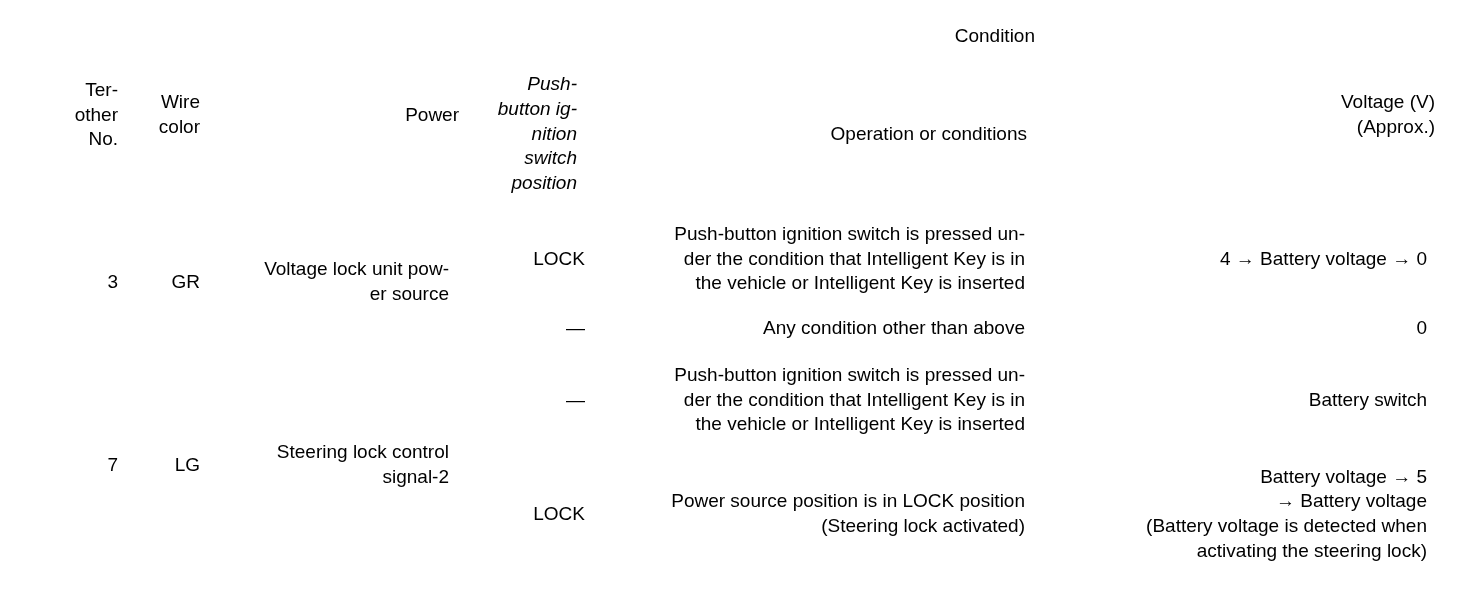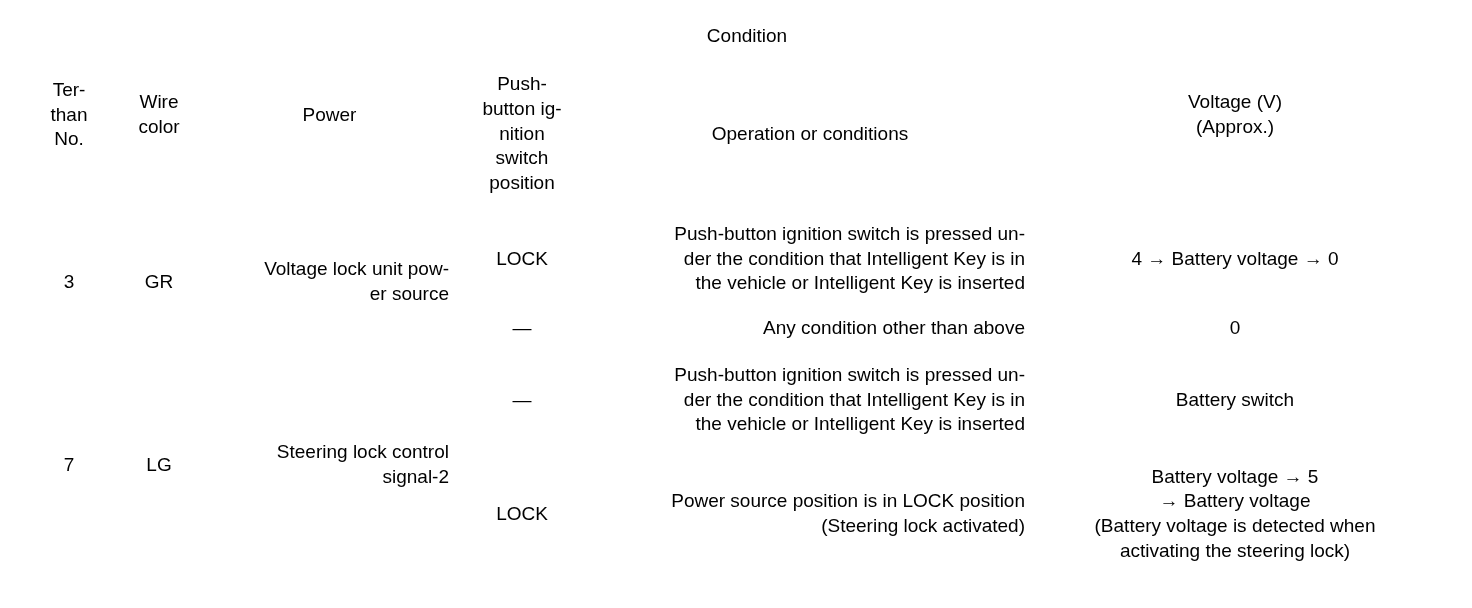--- a/index.html
+++ b/index.html
@@ -56,7 +56,7 @@
   .vr-right    { border-right: 2px solid #000; }
 
   
-  .ctr  { text-align: center; }
+  .ctr  { text-align: right; }
   .lft  { text-align: right; }
   .pad-l { padding-left: 14px !important; padding-right: 10px !important; }
   .pad-x { padding-left: 8px !important;  padding-right: 8px !important; }

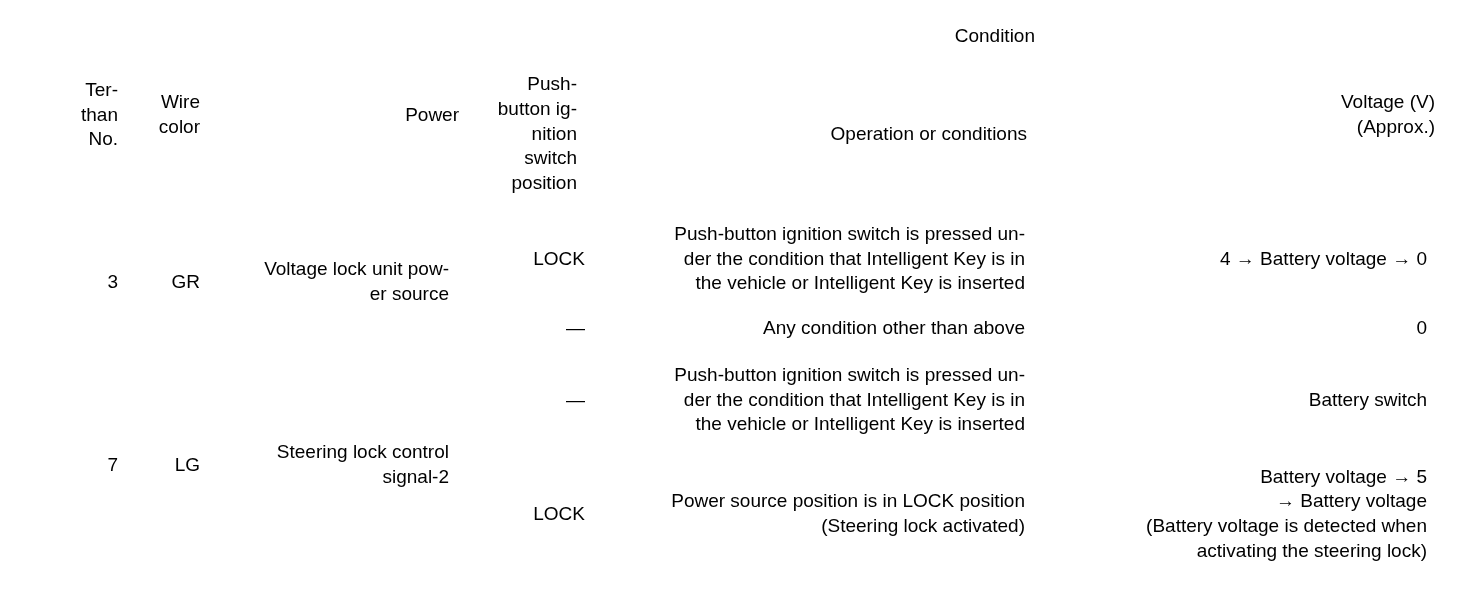--- a/index.html
+++ b/index.html
@@ -85,7 +85,7 @@
 
       <tr>
         <td class="rule-top ctr hdr-tall multi" rowspan="2">Ter-
-than
+other
 No.</td>
         <td class="rule-top ctr hdr-tall vr-left multi" rowspan="2">Wire
 color</td>

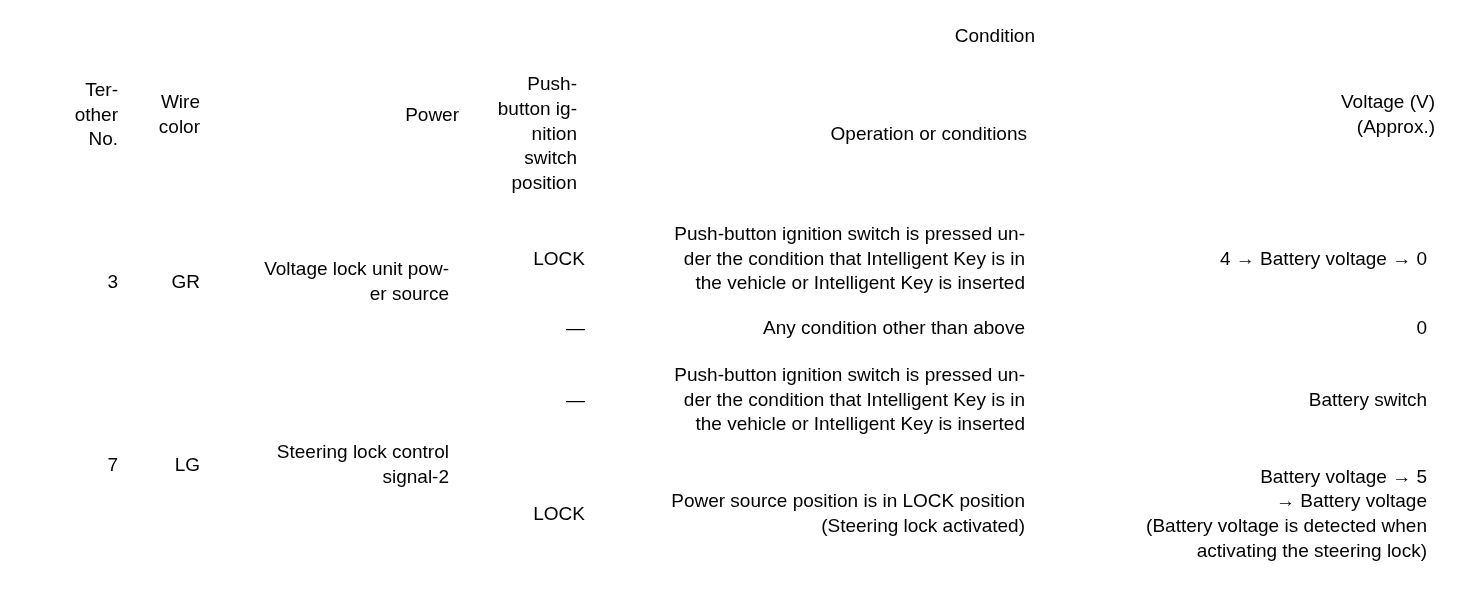--- a/index.html
+++ b/index.html
@@ -96,7 +96,7 @@
       </tr>
 
       <tr>
-        <td class="ctr multi pad-x" style="height:158px;">Push-
+        <td class="ctr multi pad-x" style="height:158px;font-style:italic;">Push-
 button ig-
 nition
 switch

